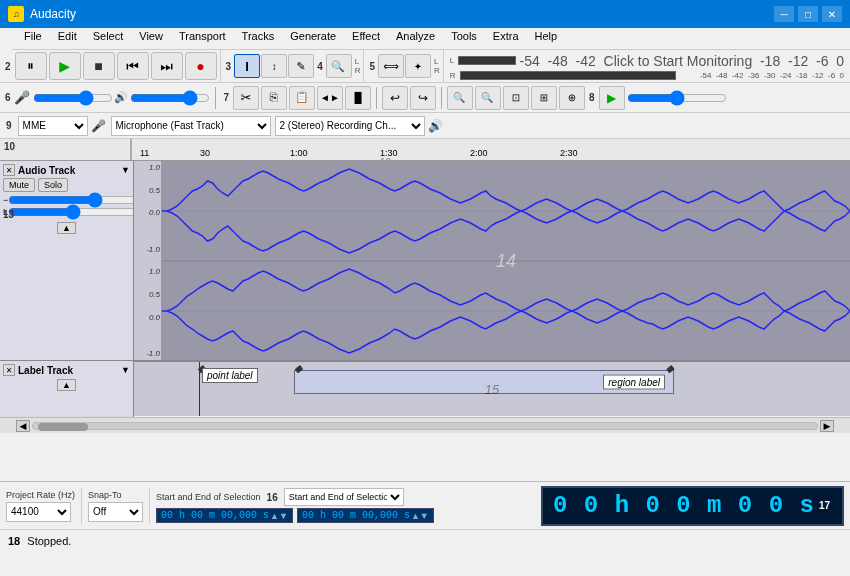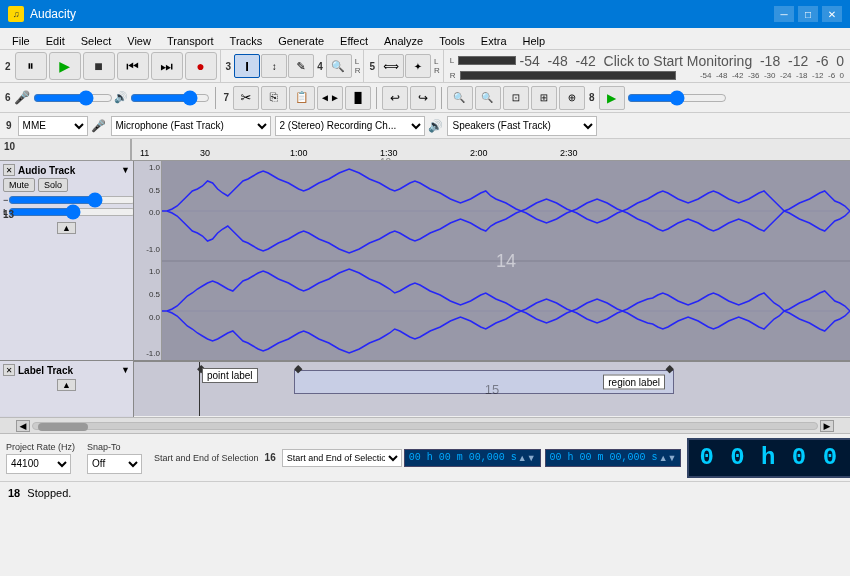--- a/index.html
+++ b/index.html
@@ -19,7 +19,7 @@
     
     #menu-bar {
       display: flex; background: #f0f0f0; border-bottom: 1px solid #ccc;
-      height: 22px; align-items: flex-end; padding: 0 4px;
+      height: 22px; align-items: flex-start; padding: 0 4px; margin-left: 12px;
     }
     #menu-bar .menu-item { padding: 2px 8px; cursor: pointer; font-size: 11px; white-space: nowrap; }
 

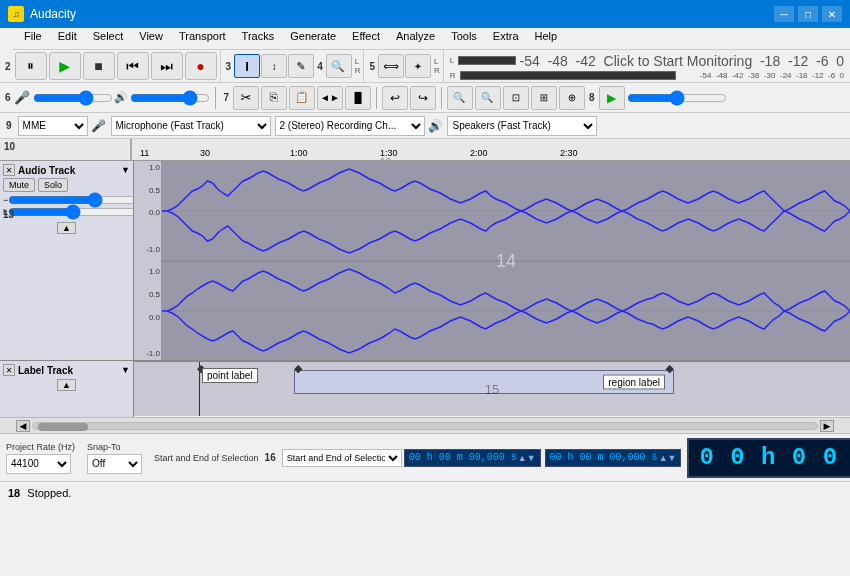--- a/index.html
+++ b/index.html
@@ -195,9 +195,6 @@
     <option>2 (Stereo) Recording Ch...</option>
   </select>
   <span style="font-size:12px;">🔊</span>
-  <select style="width:150px;">
-    <option>Speakers (Fast Track)</option>
-  </select>
 </div>
 
 <div id="timeline-ruler" style="position:relative; height:22px; background:#e8e8e8; border-bottom:1px solid #999; display:flex; align-items:flex-end; overflow:hidden;">

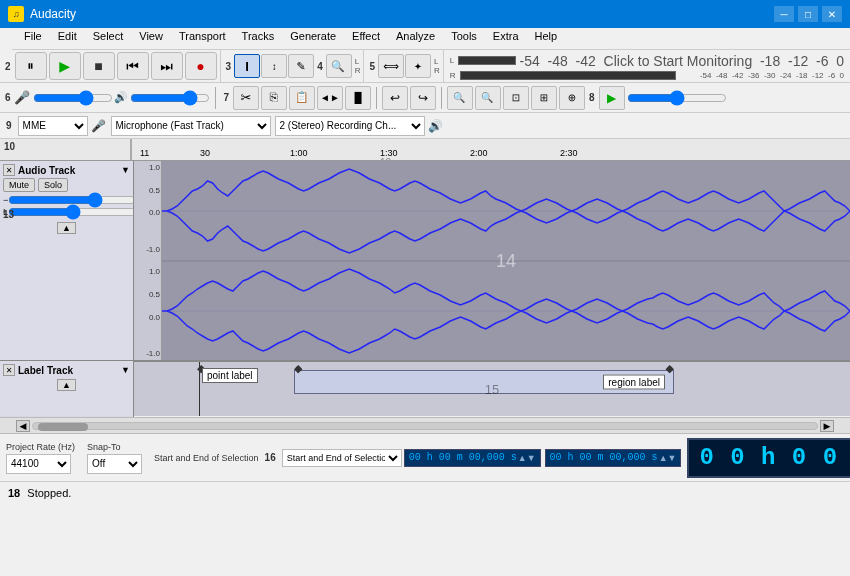--- a/index.html
+++ b/index.html
@@ -258,7 +258,7 @@
 
   </div>
 
-  <div style="flex:1; overflow:hidden; position:relative;">
+  <div style="flex:1; overflow:hidden; position:relative;font-style:italic;">
 
     <div style="display:flex; height:200px; border-bottom:1px solid #888;">
 

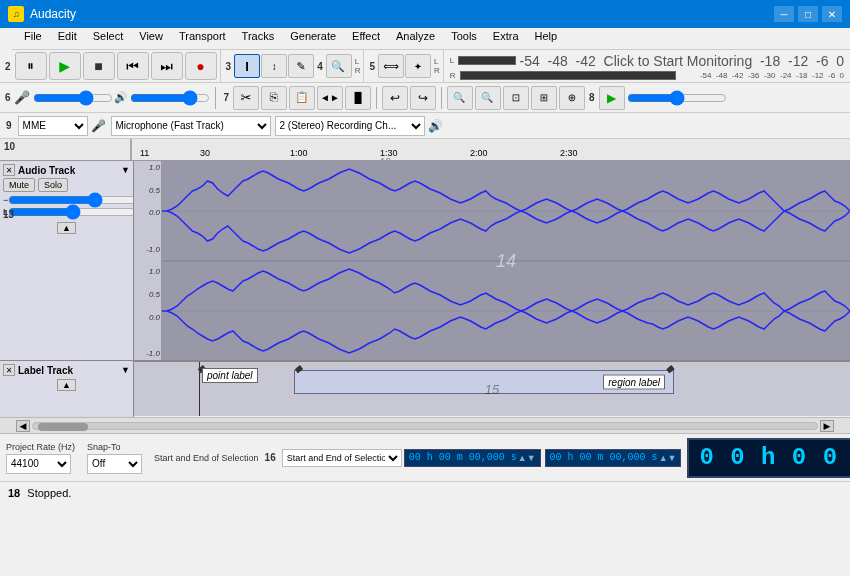--- a/index.html
+++ b/index.html
@@ -340,7 +340,7 @@
   <button style="width:14px; height:12px; font-size:9px; border:1px solid #999; background:#d4d4d4; cursor:pointer; display:flex; align-items:center; justify-content:center;">▶</button>
 </div>
 
-<div style="display:flex; align-items:center; padding:4px 6px; gap:6px; background:#f0f0f0; border-top:1px solid #bbb; height:48px;">
+<div style="display:flex; align-items:center; padding:4px 6px; gap:6px; background:#f0f0f0; border-top:1px solid #bbb; height:48px;margin-top:48px;">
 
   <div style="display:flex; flex-direction:column; gap:2px;">
     <span style="font-size:9px; color:#333; white-space:nowrap;">Project Rate (Hz)</span>

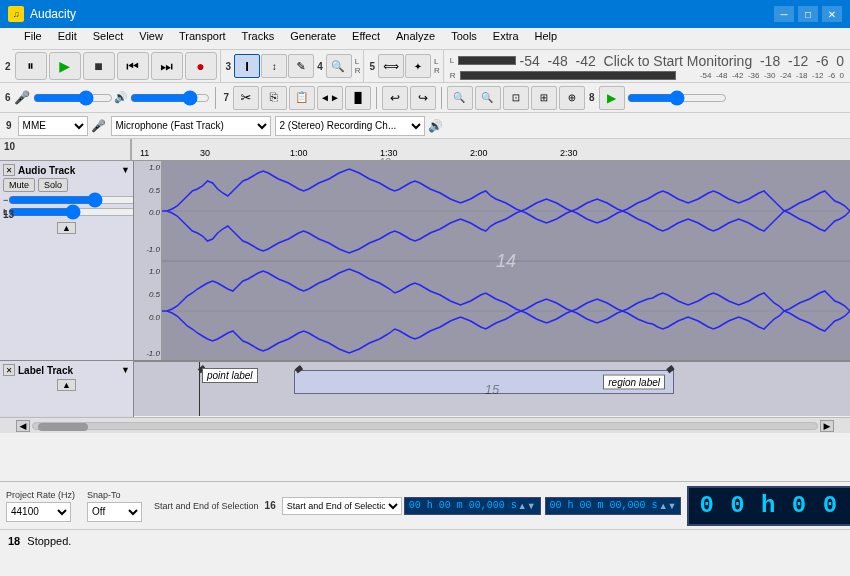--- a/index.html
+++ b/index.html
@@ -360,7 +360,7 @@
 
   <div style="width:1px; height:36px; background:#ccc;"></div>
 
-  <div style="display:flex; flex-direction:row; gap:2px; flex:1;">
+  <div style="display:flex; flex-direction:column; gap:2px; flex:1;">
     <div style="display:flex; align-items:center; gap:4px;">
       <span style="font-size:9px; color:#333; white-space:nowrap;">Start and End of Selection</span>
 

